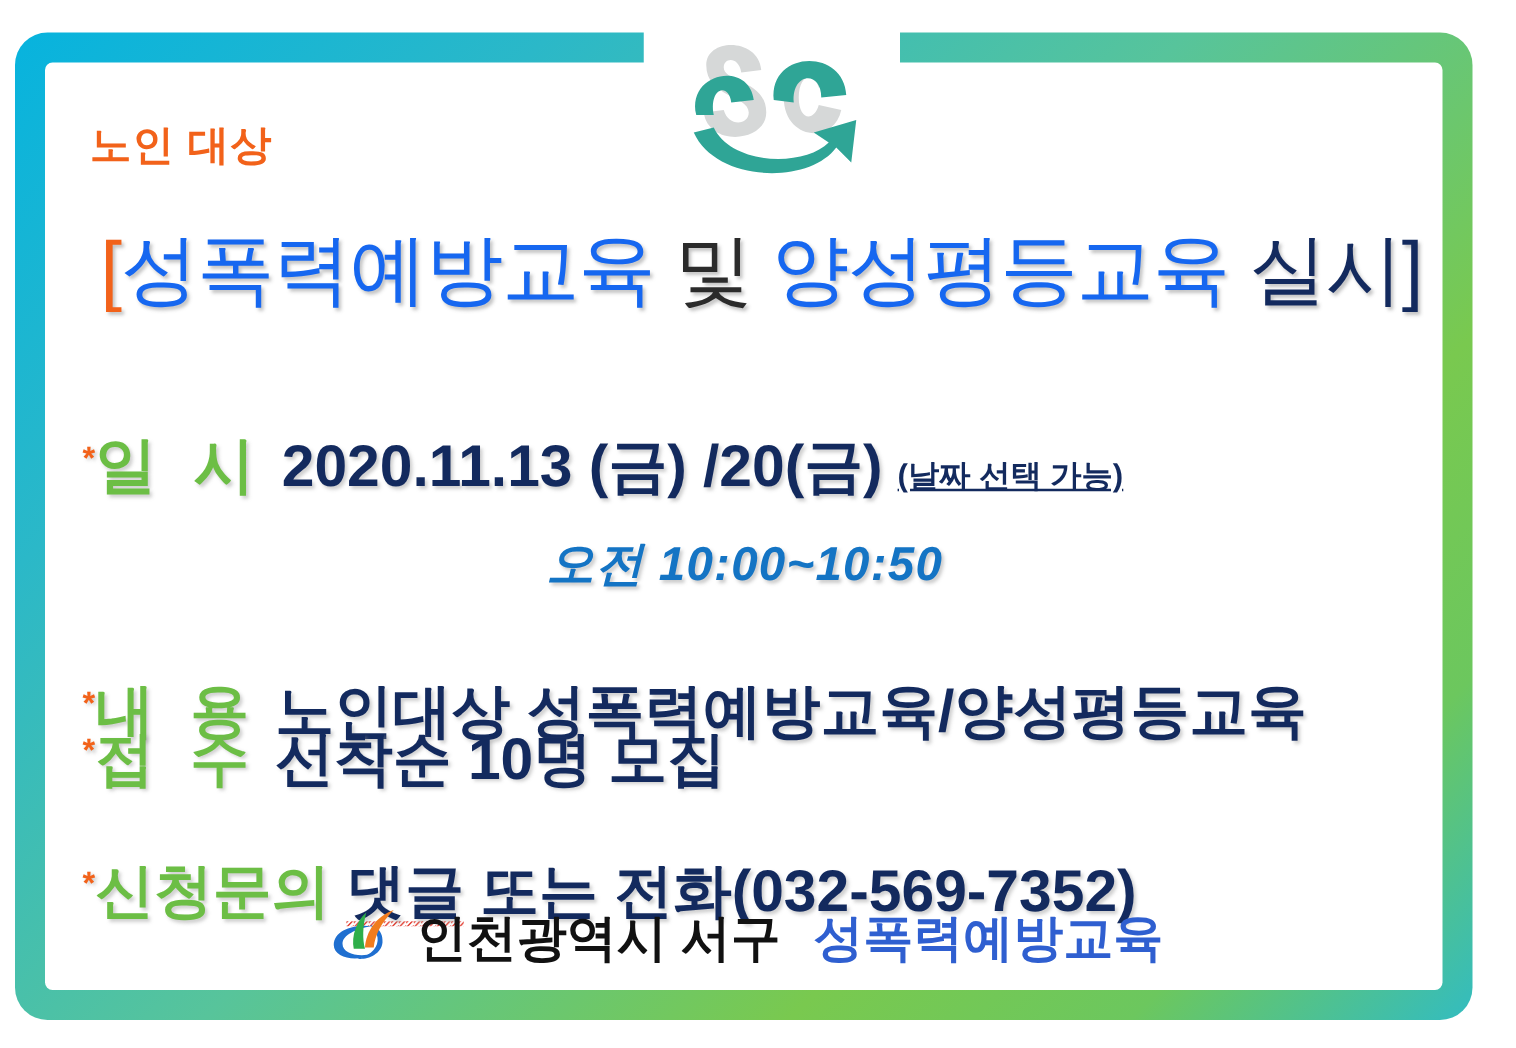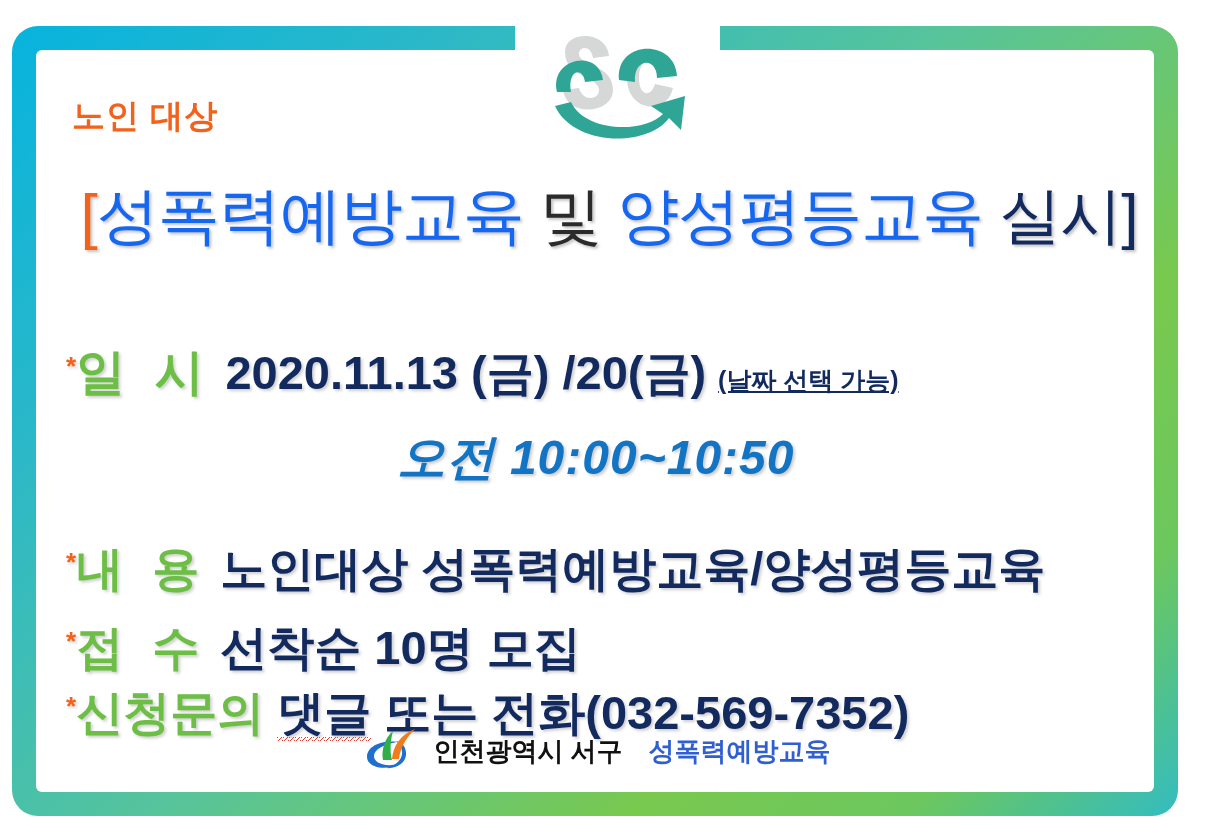--- a/index.html
+++ b/index.html
@@ -100,7 +100,7 @@
   .row-time{
     top:376px; left:0; width:1120px;
     text-align:center;
-    font-size:48px;
+    font-size:38px;
     font-style:italic;
     color:#1474c4;
     font-weight:bold;

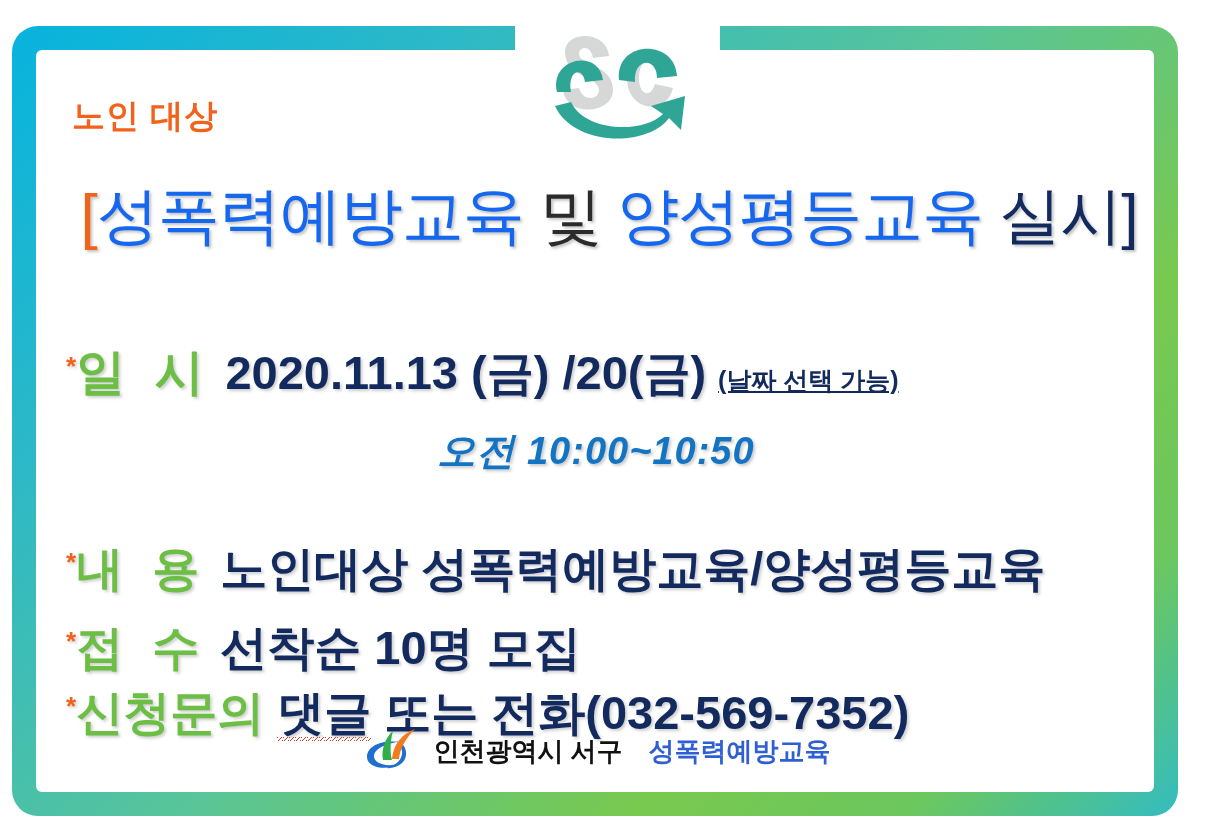--- a/index.html
+++ b/index.html
@@ -111,7 +111,7 @@
   .row-content{ top:488px; font-size:47px; }
   .row-content .label{letter-spacing:8px;}
 
-  .row-apply{ top:567px; font-size:47px; }
+  .row-apply{ top:526px; font-size:47px; }
   .row-apply .label{letter-spacing:8px;}
 
   .row-inquiry{ top:632px; font-size:47px; }

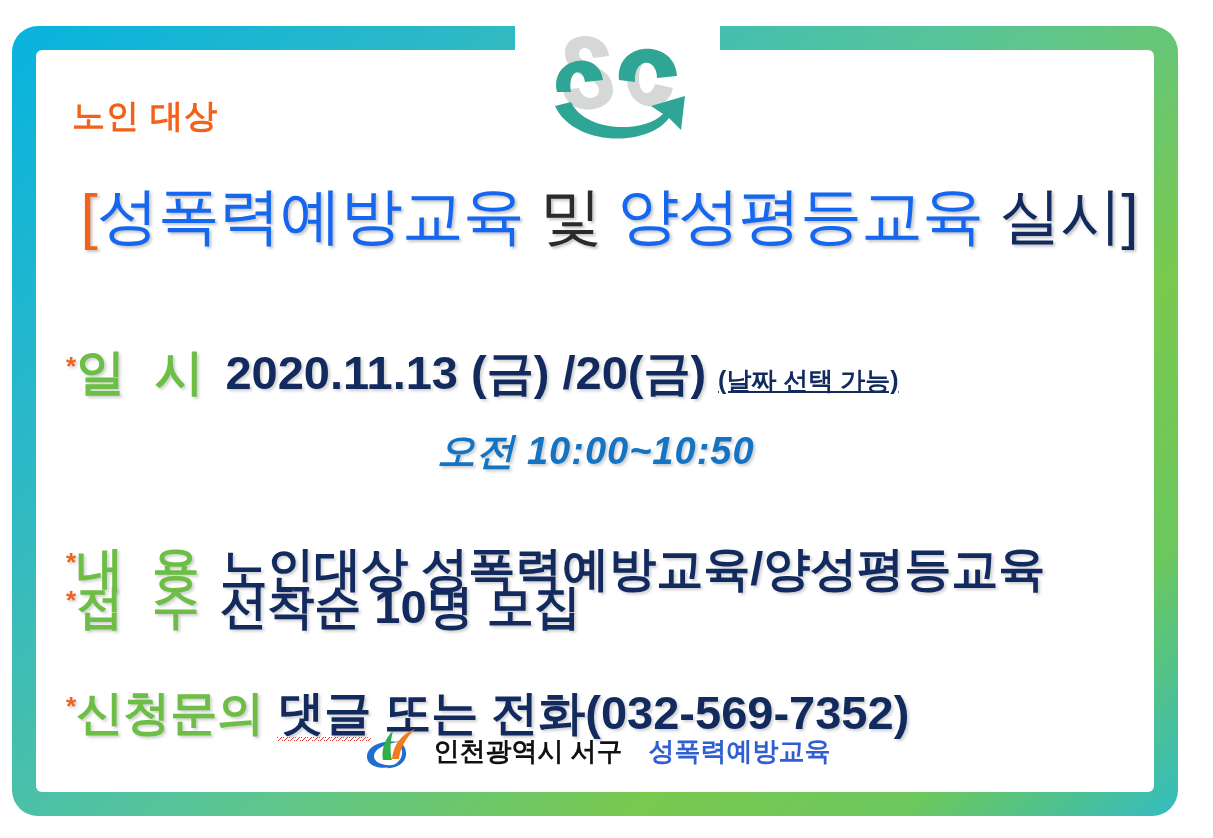--- a/index.html
+++ b/index.html
@@ -136,7 +136,7 @@
   }
   .foot-group{display:flex;align-items:center;gap:8px;}
   .foot-text{
-    font-size:26px;font-weight:bold;color:#111111;white-space:nowrap;
+    font-size:40px;font-weight:bold;color:#111111;white-space:nowrap;
   }
   .foot-text.blue{color:#2f5fd0;}
   .mark{display:block;}

